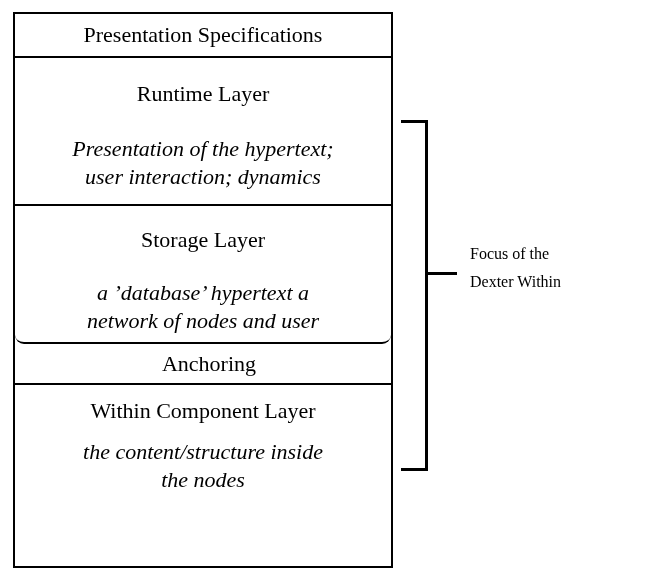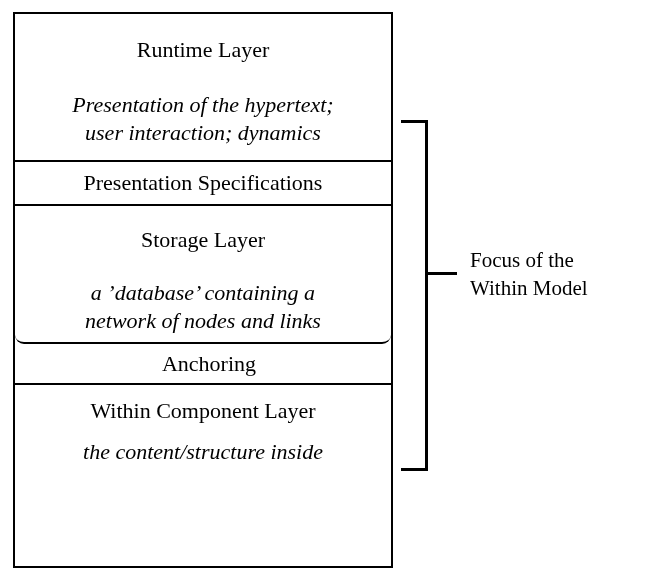--- a/index.html
+++ b/index.html
@@ -91,16 +91,16 @@
 
   <div class="layer-box">
 
+    <section class="layer s2 divided">
+      <div class="layer-title">Presentation Specifications</div>
+    </section>
+
     <section class="layer s1 divided">
       <div class="layer-title">Runtime Layer</div>
       <div class="layer-desc">
         <div>Presentation of the hypertext;</div>
         <div>user interaction; dynamics</div>
       </div>
-    </section>
-
-    <section class="layer s2 divided">
-      <div class="layer-title">Presentation Specifications</div>
     </section>
 
     <section class="layer s3 divided">

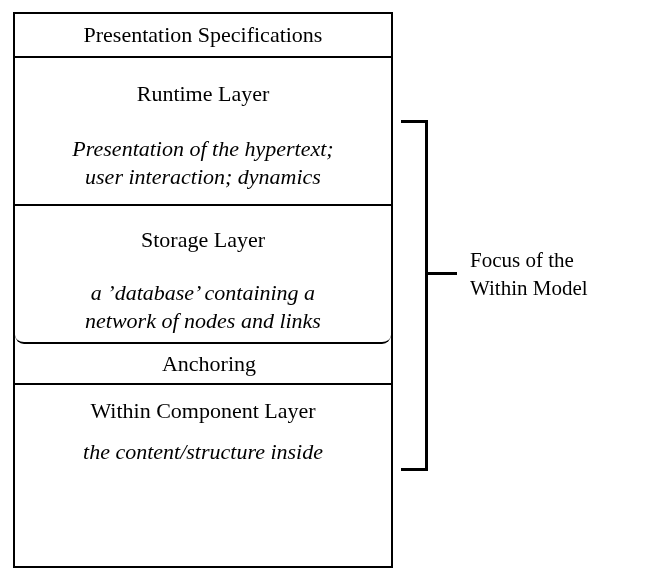--- a/index.html
+++ b/index.html
@@ -78,8 +78,8 @@
   .bracket-label {
     position: absolute;
     left: 470px;
-    top: 246px;
-    font-size: 21px;
+    top: 240px;
+    font-size: 16px;
     line-height: 28px;
     white-space: nowrap;
   }

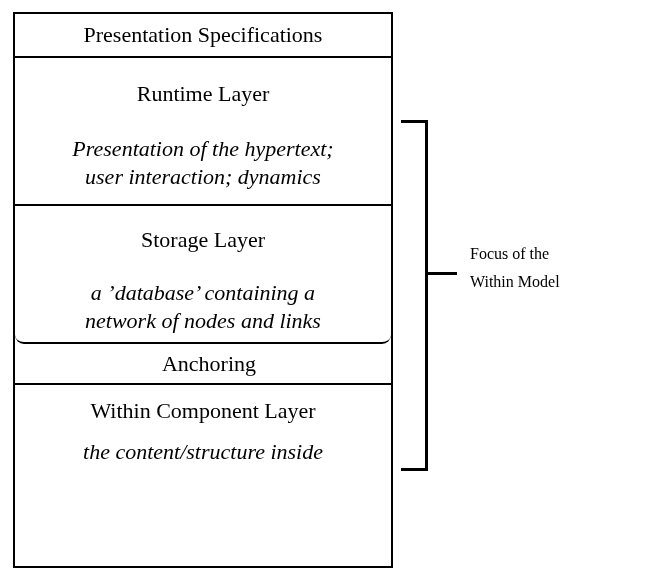--- a/index.html
+++ b/index.html
@@ -106,7 +106,7 @@
     <section class="layer s3 divided">
       <div class="layer-title">Storage Layer</div>
       <div class="layer-desc">
-        <div>a ’database’ containing a</div>
+        <div>a ’database’ hypertext a</div>
         <div>network of nodes and links</div>
       </div>
     </section>

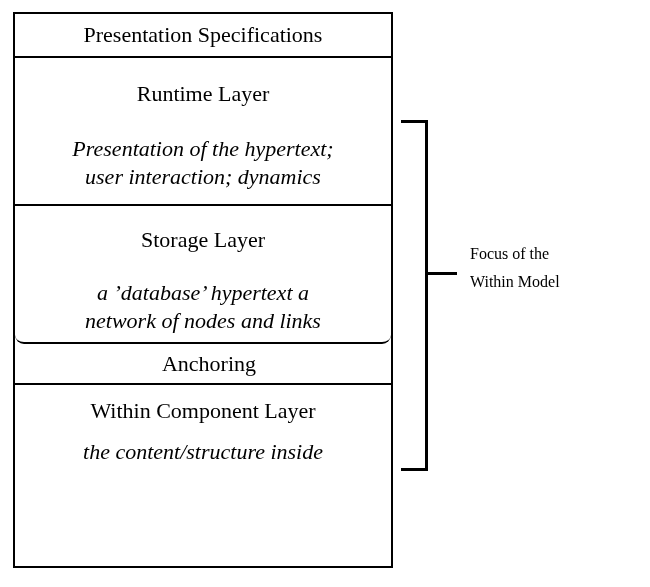--- a/index.html
+++ b/index.html
@@ -131,7 +131,7 @@
 
   <div class="bracket-label">
     <div>Focus of the</div>
-    <div>Within Model</div>
+    <div>Dexter Within</div>
   </div>
 
 </div>

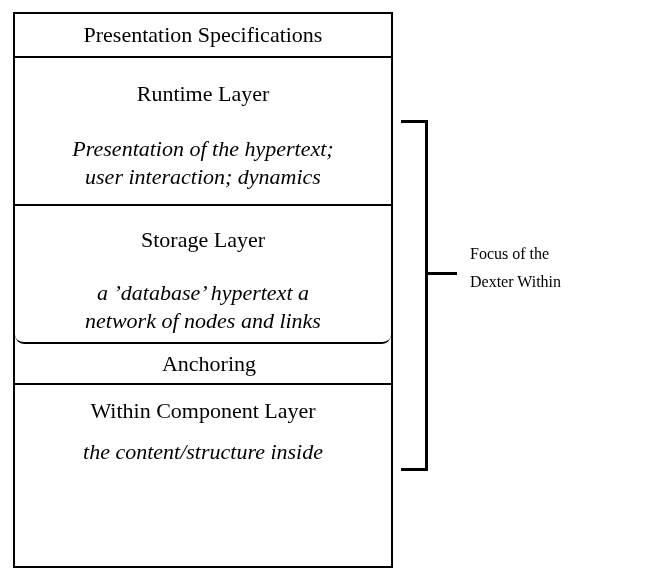--- a/index.html
+++ b/index.html
@@ -107,7 +107,7 @@
       <div class="layer-title">Storage Layer</div>
       <div class="layer-desc">
         <div>a ’database’ hypertext a</div>
-        <div>network of nodes and links</div>
+        <div>network of nodes and user</div>
       </div>
     </section>
 

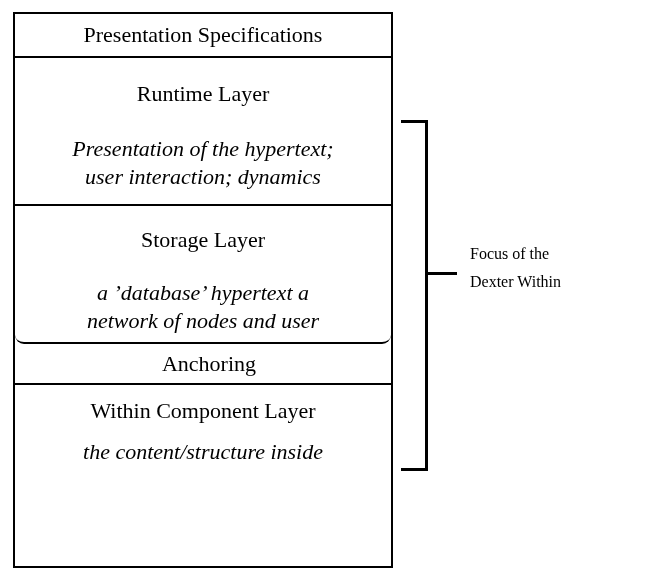--- a/index.html
+++ b/index.html
@@ -119,6 +119,7 @@
       <div class="layer-title">Within Component Layer</div>
       <div class="layer-desc">
         <div>the content/structure inside</div>
+        <div>the nodes</div>
       </div>
     </section>
 

